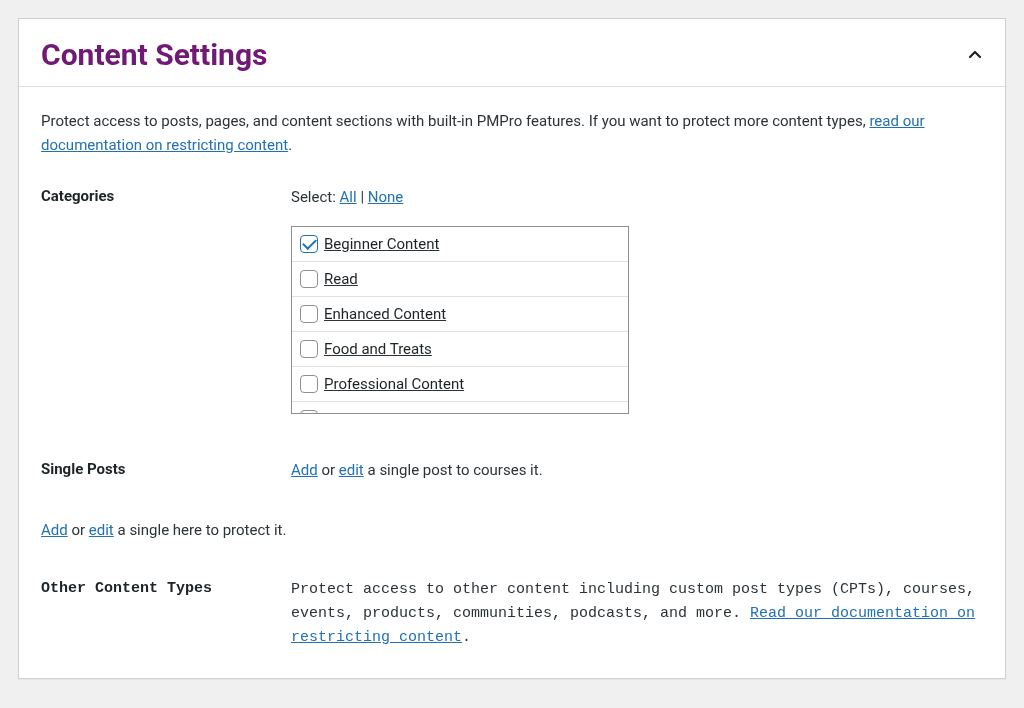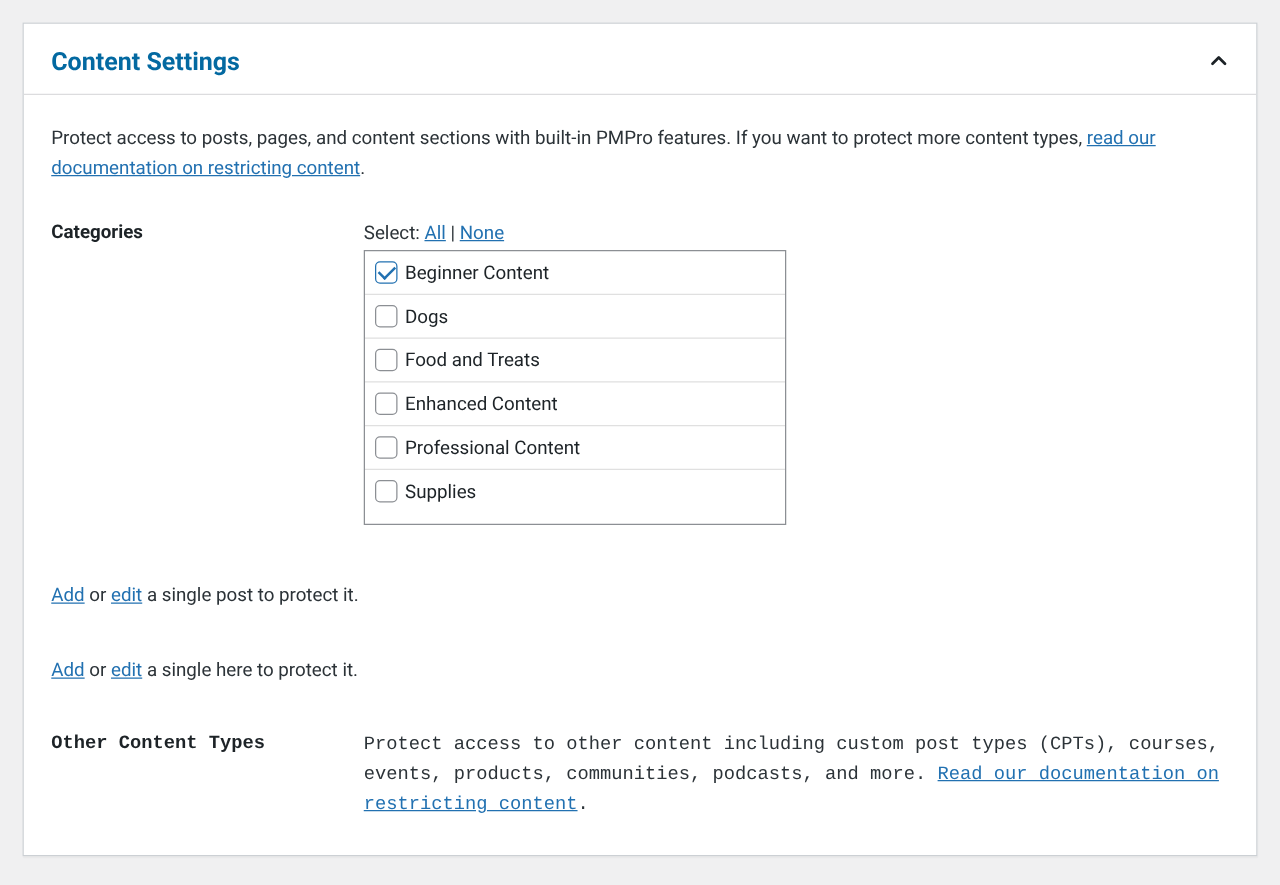--- a/index.html
+++ b/index.html
@@ -24,9 +24,9 @@
       cursor: pointer;
     }
     .panel-title {
-      font-size: 20px;
+      font-size: 30px;
       font-weight: 700;
-      color: #0369a1;
+      color: #701a75;
     }
     .chevron {
       width: 16px;

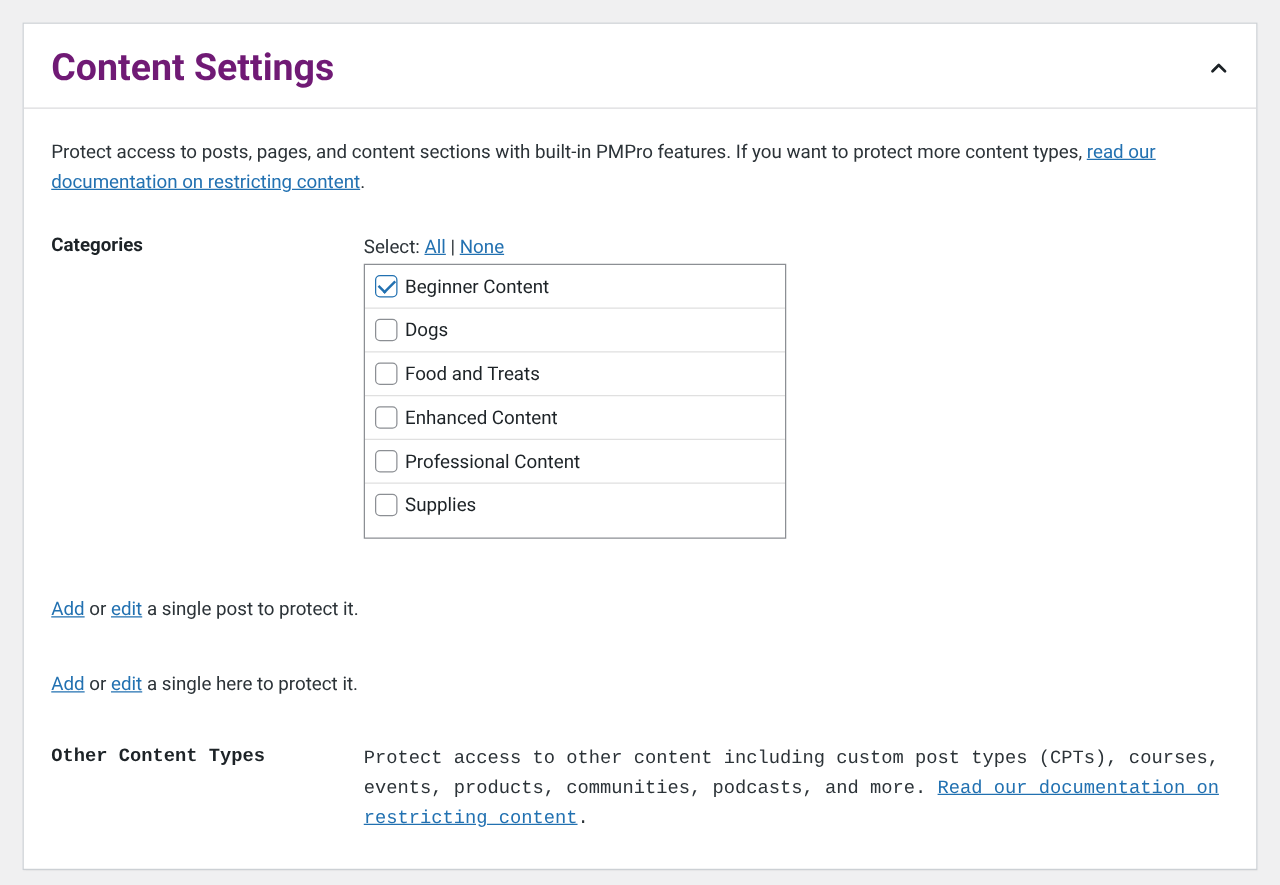--- a/index.html
+++ b/index.html
@@ -63,7 +63,7 @@
       line-height: 1.6;
     }
     .select-line {
-      margin-bottom: 2px;
+      margin-bottom: 17px;
     }
     .cat-listbox {
       width: 338px;

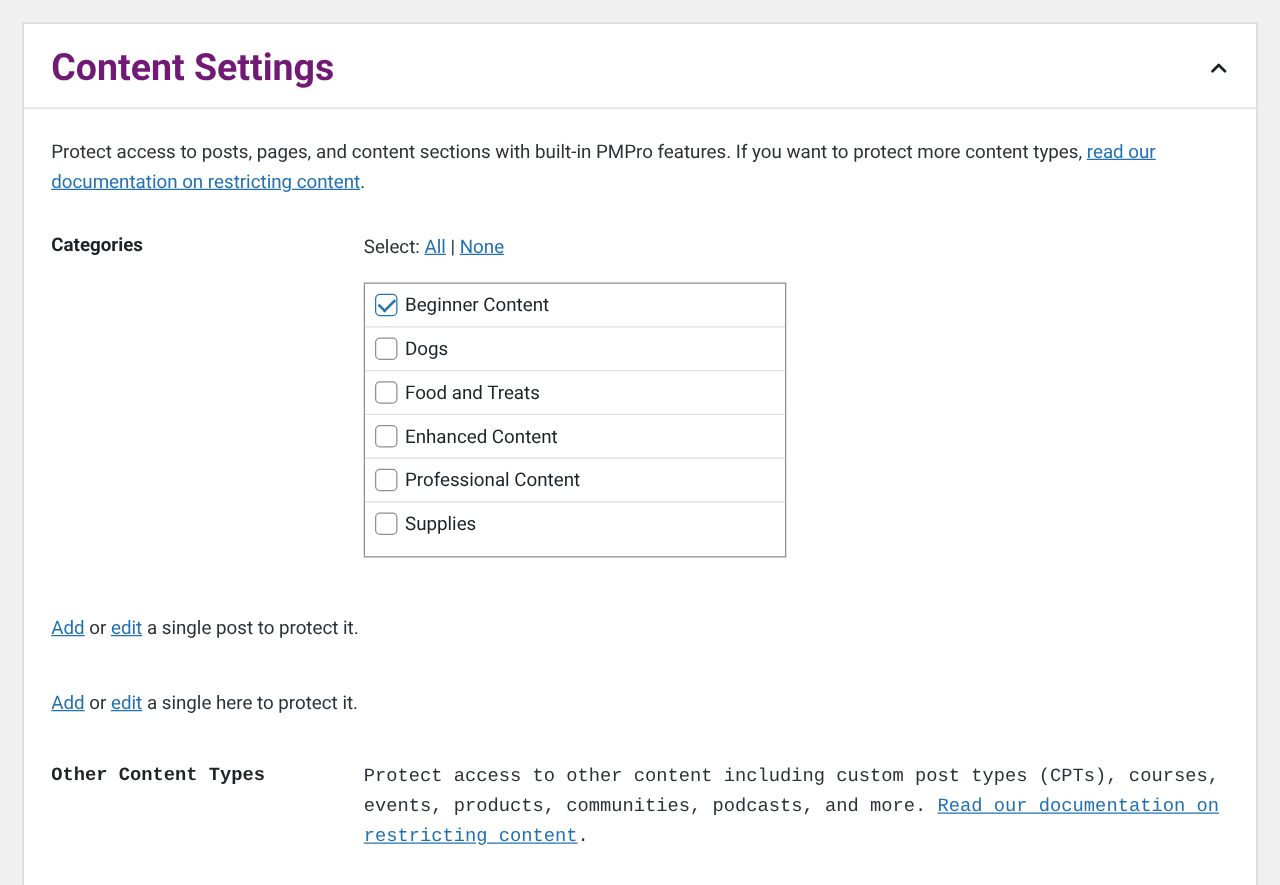--- a/index.html
+++ b/index.html
@@ -67,11 +67,12 @@
     }
     .cat-listbox {
       width: 338px;
-      height: 220px;
+      height: 188px;
       border: 1px solid #8c8f94;
       overflow-y: scroll;
       background: #fff;
       margin-bottom: 8px;
+      text-decoration: underline;
     }
     .cat-listbox::-webkit-scrollbar { width: 14px; }
     .cat-listbox::-webkit-scrollbar-track { background: #f0f0f0; }

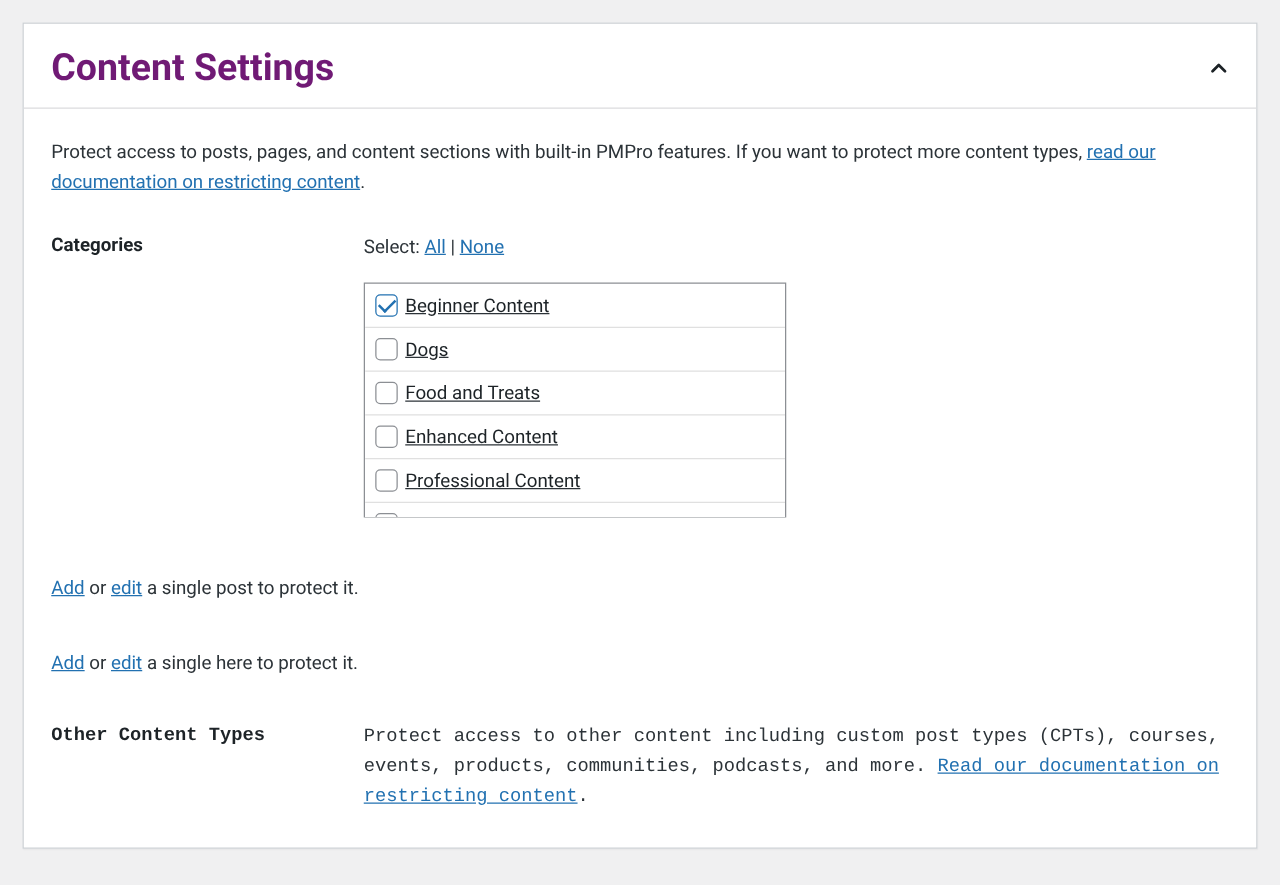--- a/index.html
+++ b/index.html
@@ -146,7 +146,7 @@
             </div>
             <div class="cat-item">
               <span class="checkbox"></span>
-              <span class="cat-label">Dogs</span>
+              <span class="cat-label">Read</span>
             </div>
             <div class="cat-item">
               <span class="checkbox"></span>

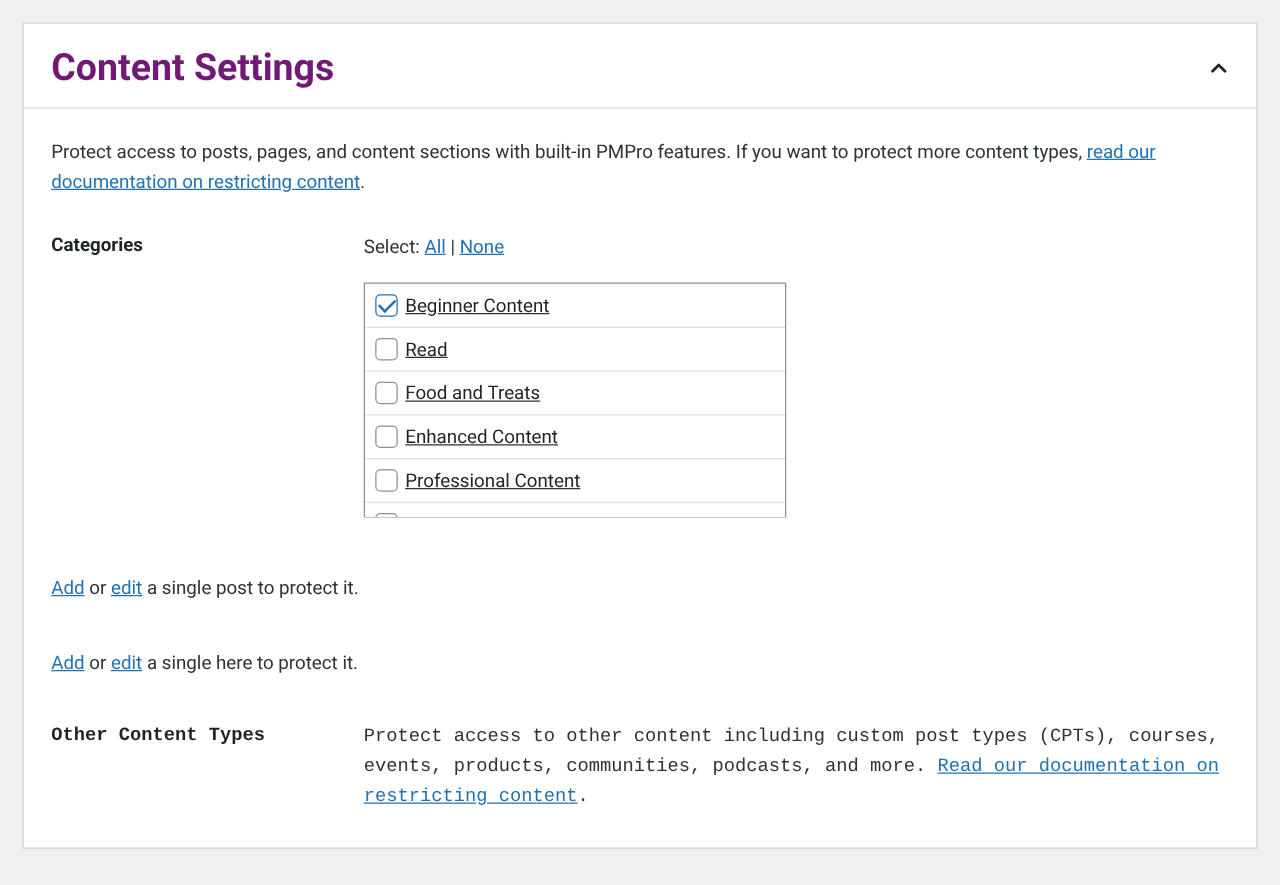--- a/index.html
+++ b/index.html
@@ -150,11 +150,11 @@
             </div>
             <div class="cat-item">
               <span class="checkbox"></span>
-              <span class="cat-label">Food and Treats</span>
+              <span class="cat-label">Enhanced Content</span>
             </div>
             <div class="cat-item">
               <span class="checkbox"></span>
-              <span class="cat-label">Enhanced Content</span>
+              <span class="cat-label">Food and Treats</span>
             </div>
             <div class="cat-item">
               <span class="checkbox"></span>

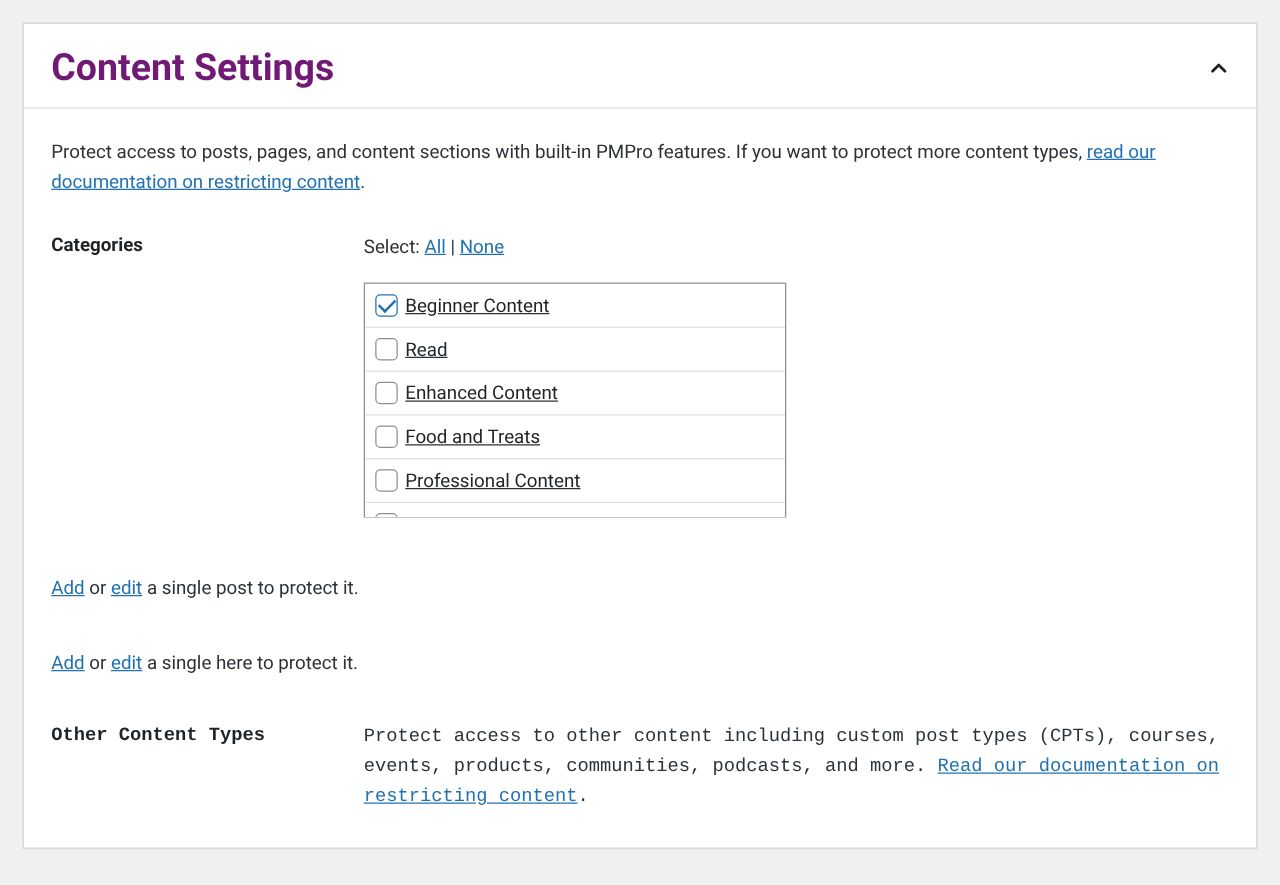--- a/index.html
+++ b/index.html
@@ -169,6 +169,7 @@
     </div>
 
     <div class="row">
+      <div class="row-label">Single Posts</div>
       <div class="row-content">
         <a href="#" class="link">Add</a><span> or </span><a href="#" class="link">edit</a><span> a single post to protect it.</span>
       </div>

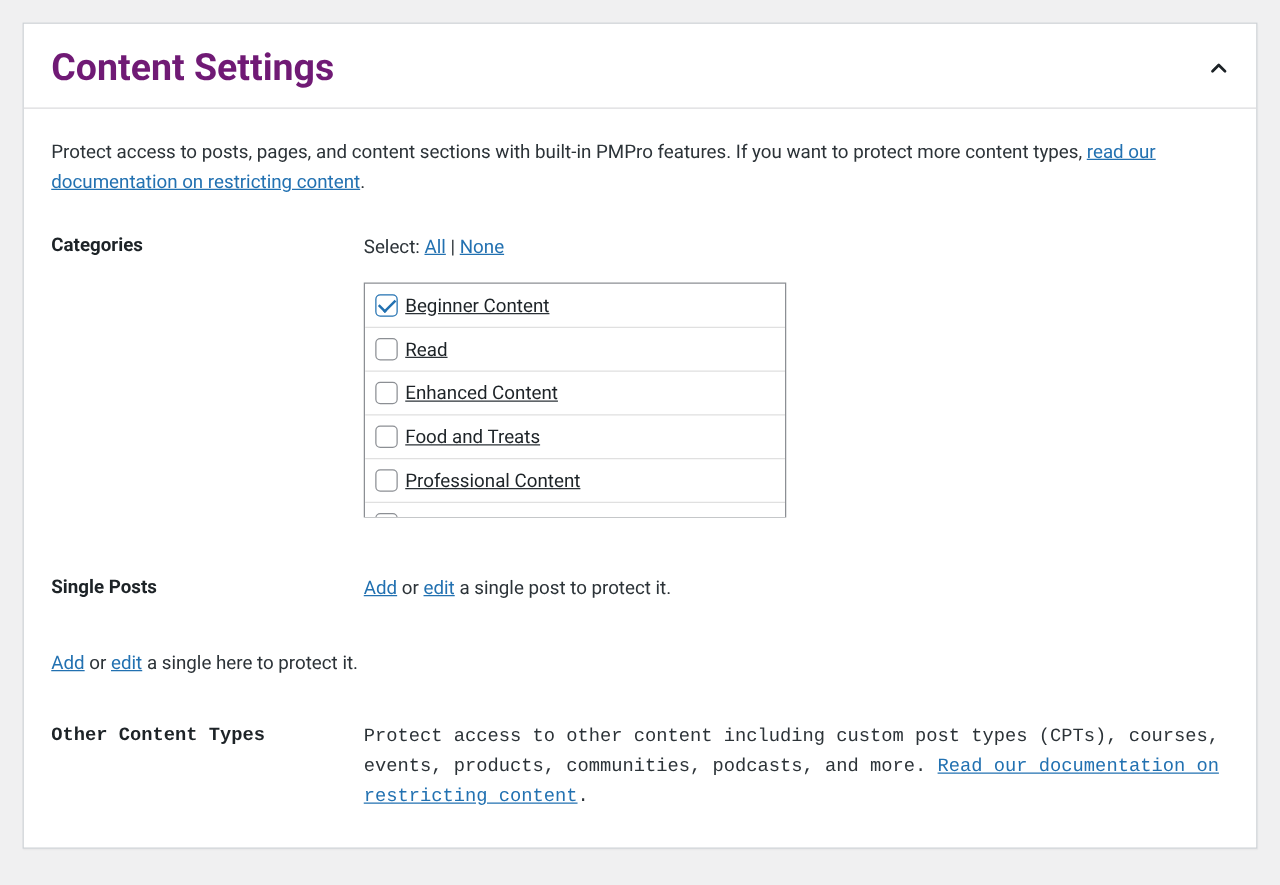--- a/index.html
+++ b/index.html
@@ -171,7 +171,7 @@
     <div class="row">
       <div class="row-label">Single Posts</div>
       <div class="row-content">
-        <a href="#" class="link">Add</a><span> or </span><a href="#" class="link">edit</a><span> a single post to protect it.</span>
+        <a href="#" class="link">Add</a><span> or </span><a href="#" class="link">edit</a><span> a single post to courses it.</span>
       </div>
     </div>
 

